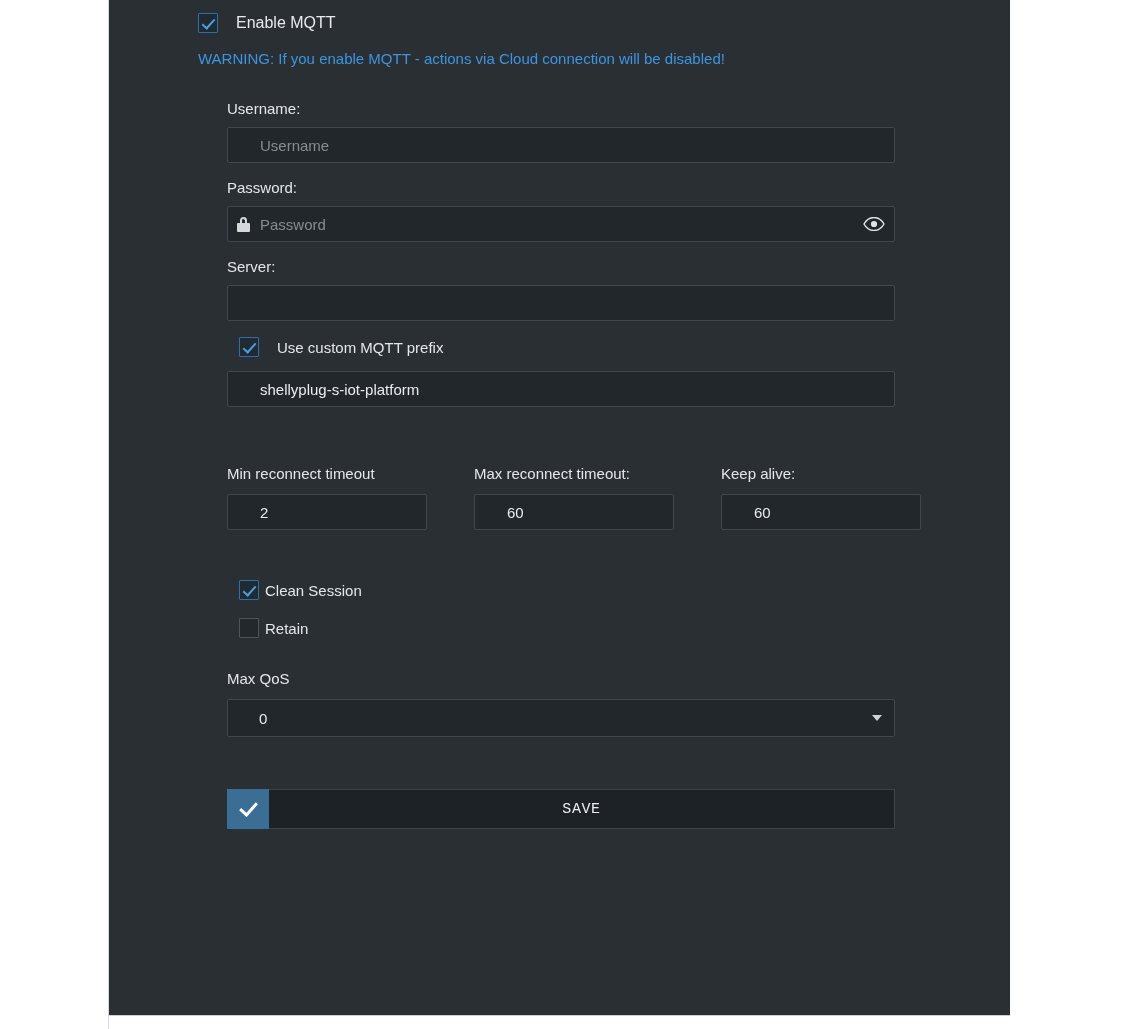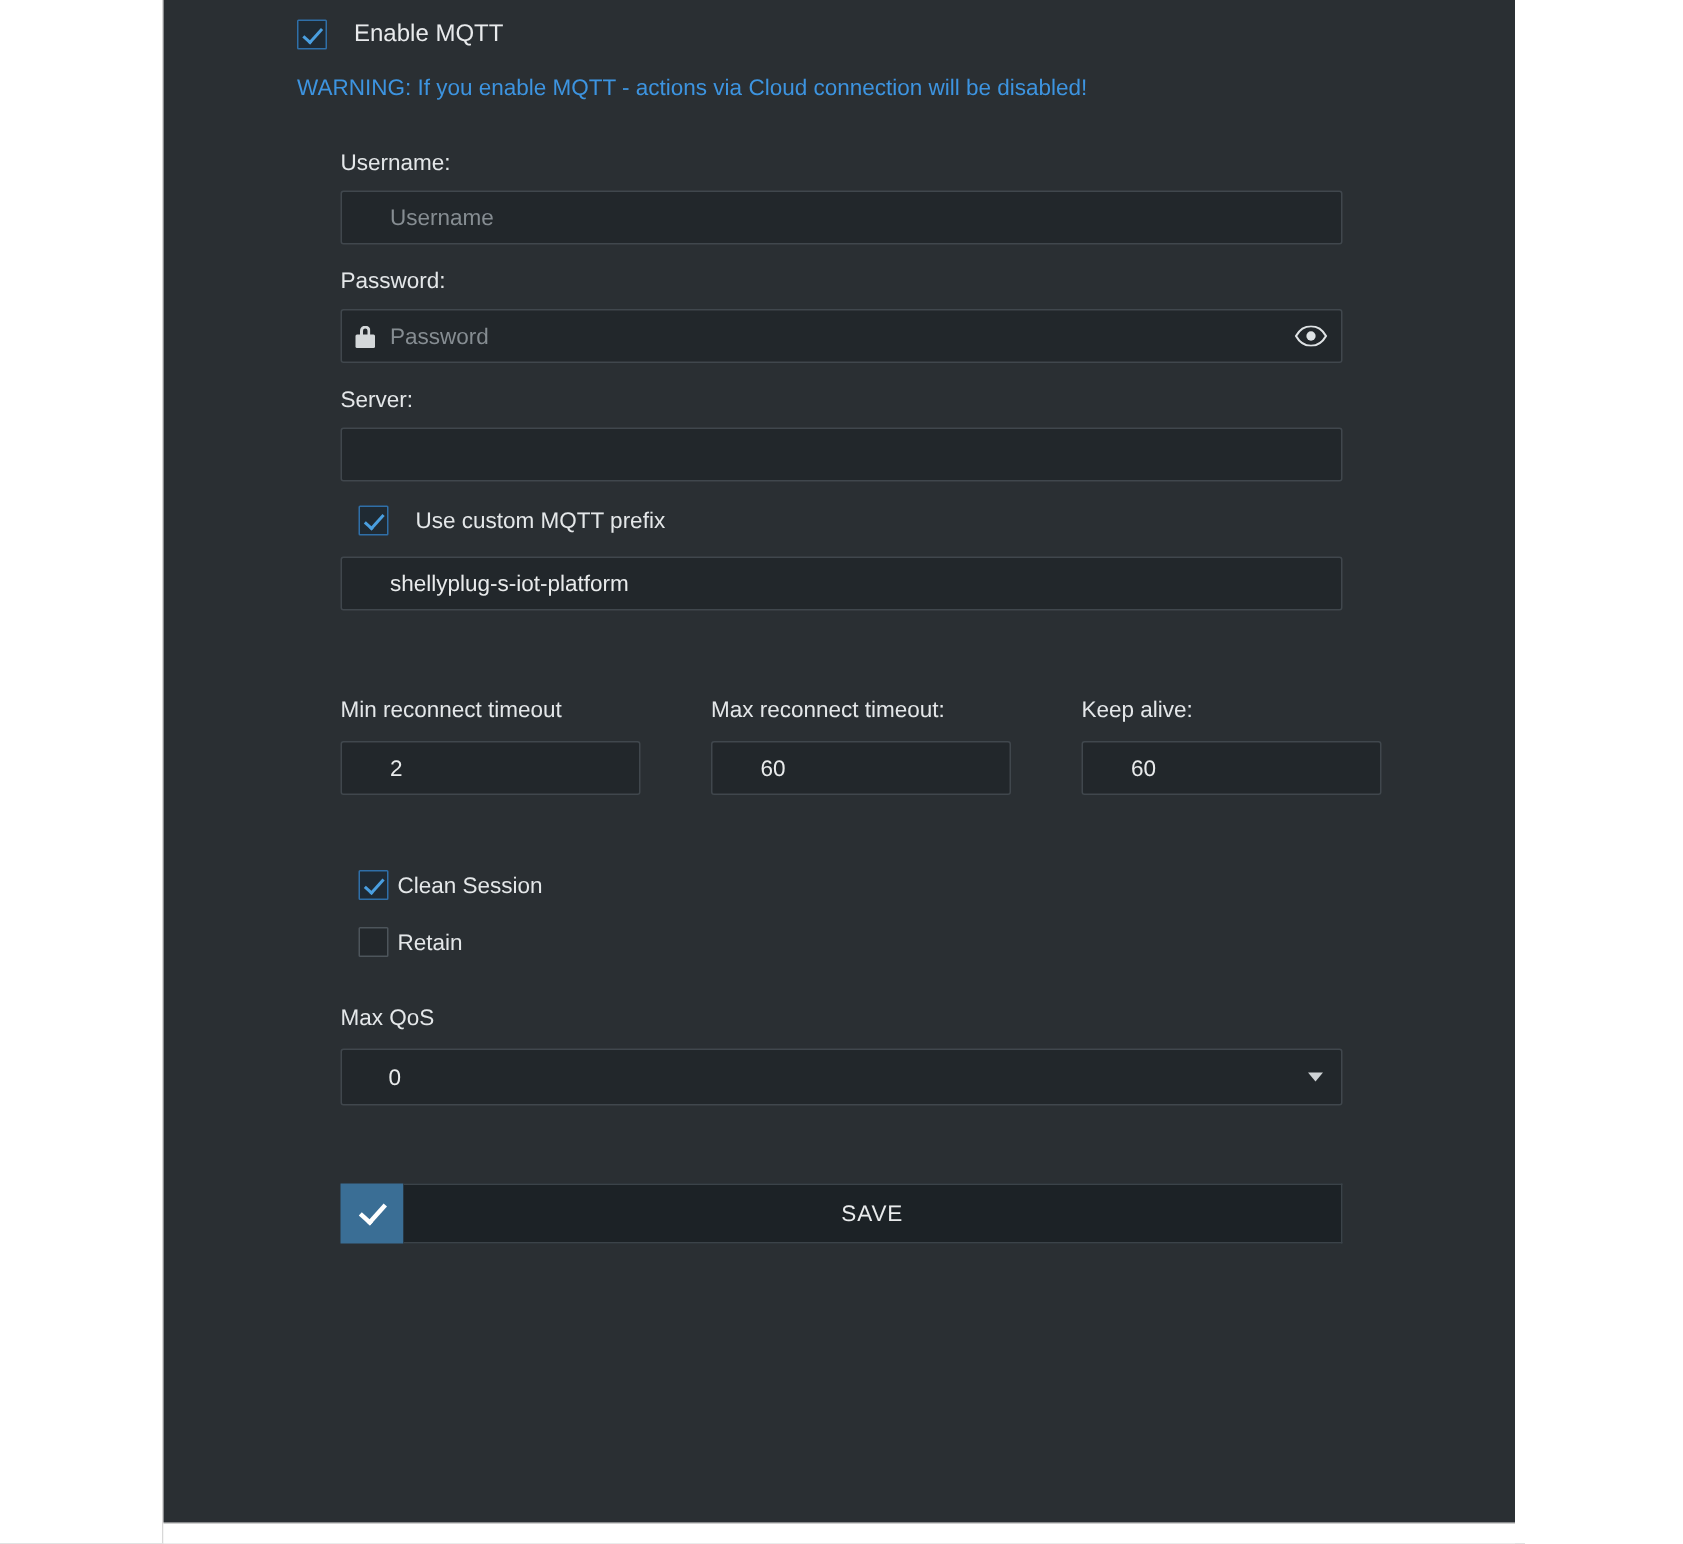--- a/index.html
+++ b/index.html
@@ -282,6 +282,7 @@
     font-size: 15px;
     letter-spacing: 0.6px;
     cursor: pointer;
+    font-family: Liberation Mono, monospace;
   }
 </style>
 </head>

